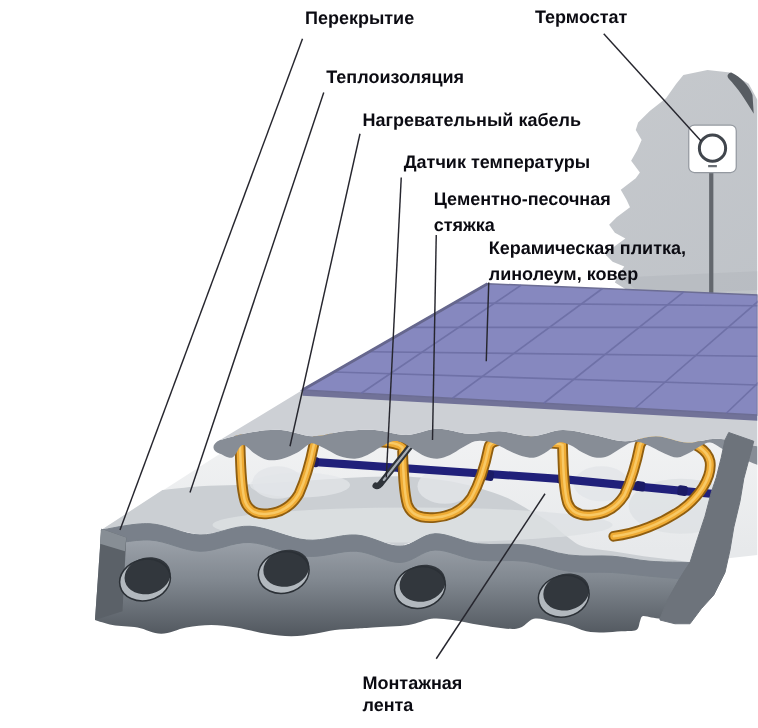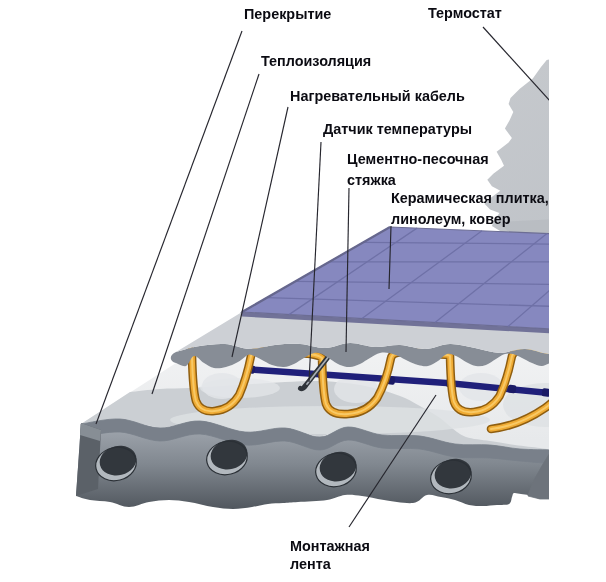--- a/index.html
+++ b/index.html
@@ -1,7 +1,7 @@
 <!DOCTYPE html>
 <html><head><meta charset="utf-8"><style>
 html,body{margin:0;padding:0;background:#fff;}
-#c{position:relative;width:549px;height:582px;overflow:hidden;}
+#c{position:relative;width:606px;height:582px;overflow:hidden;}
 </style></head><body>
 <div id="c"><svg width="606" height="582" viewBox="0 0 606 582">
 <defs>

